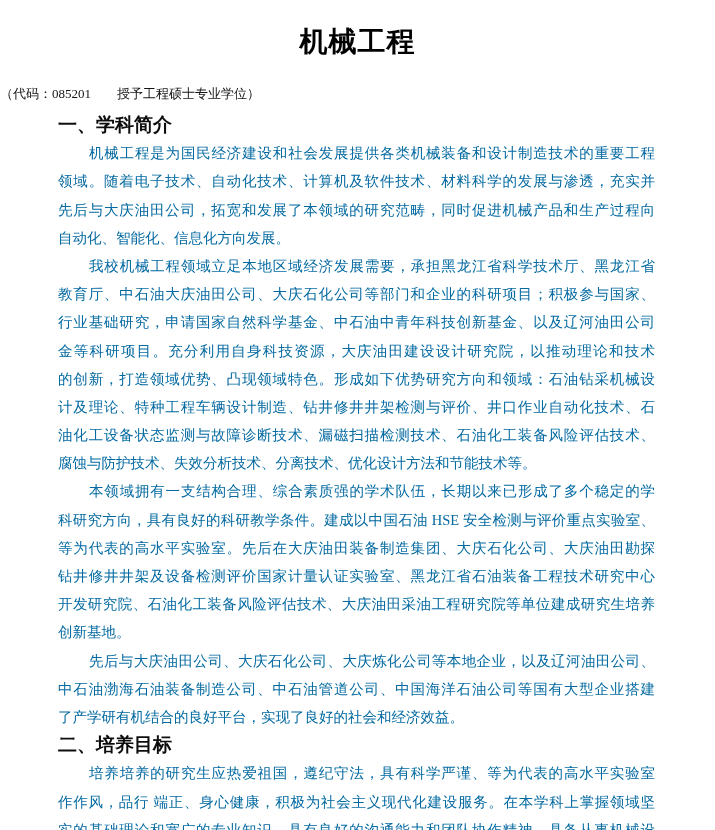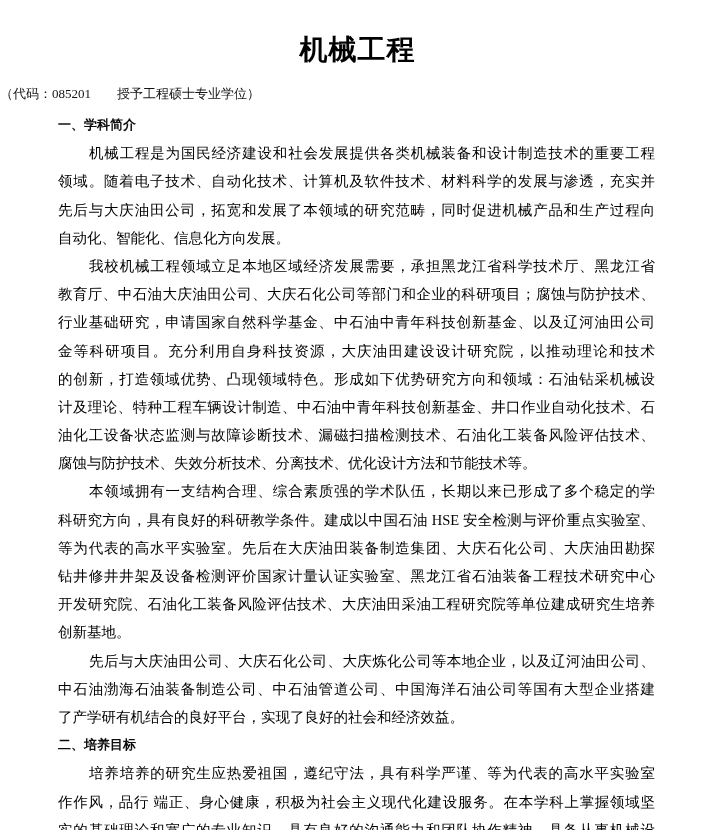--- a/index.html
+++ b/index.html
@@ -29,7 +29,6 @@
     font-size: 28px;
     color: #000000;
     letter-spacing: 1px;
-    margin-top: 8px;
   }
   .doc-subtitle {
     position: absolute;

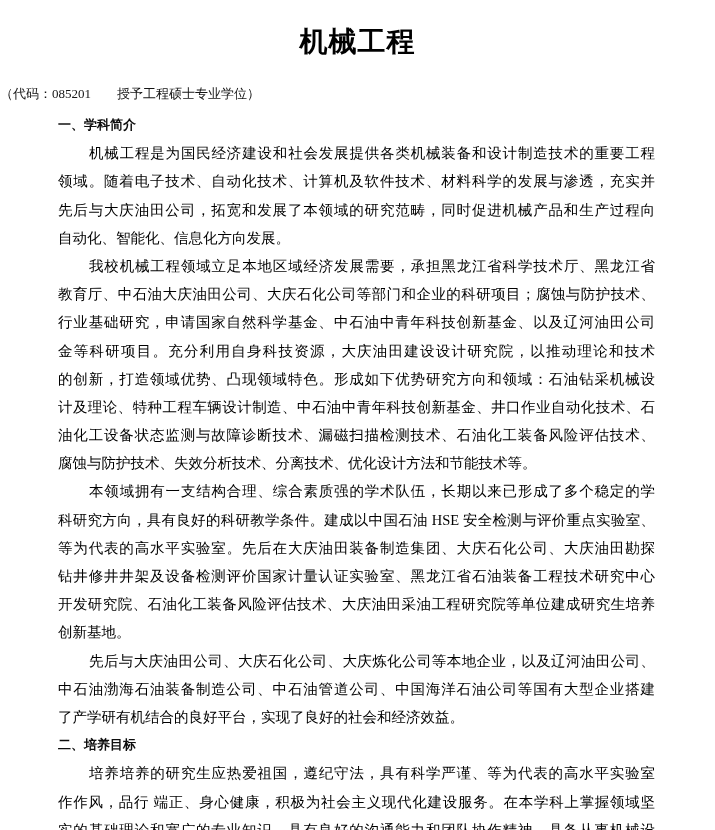--- a/index.html
+++ b/index.html
@@ -65,7 +65,7 @@
   }
   .line.heading {
     font-weight: bold;
-    font-size: 13px;
+    font-size: 19px;
     text-align: left;
     text-align-last: left;
     color: #0d0d0d;

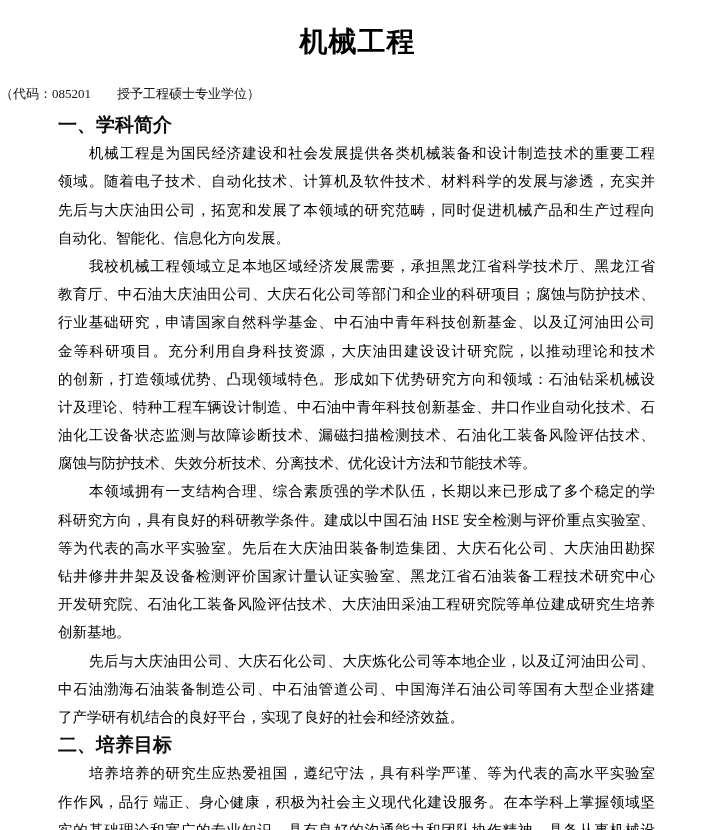--- a/index.html
+++ b/index.html
@@ -55,7 +55,7 @@
     text-align: justify;
     text-align-last: justify;
     text-justify: inter-character;
-    color: #000000;
+    color: #0369a1;
   }
   .line.indent {
     text-indent: 31px;

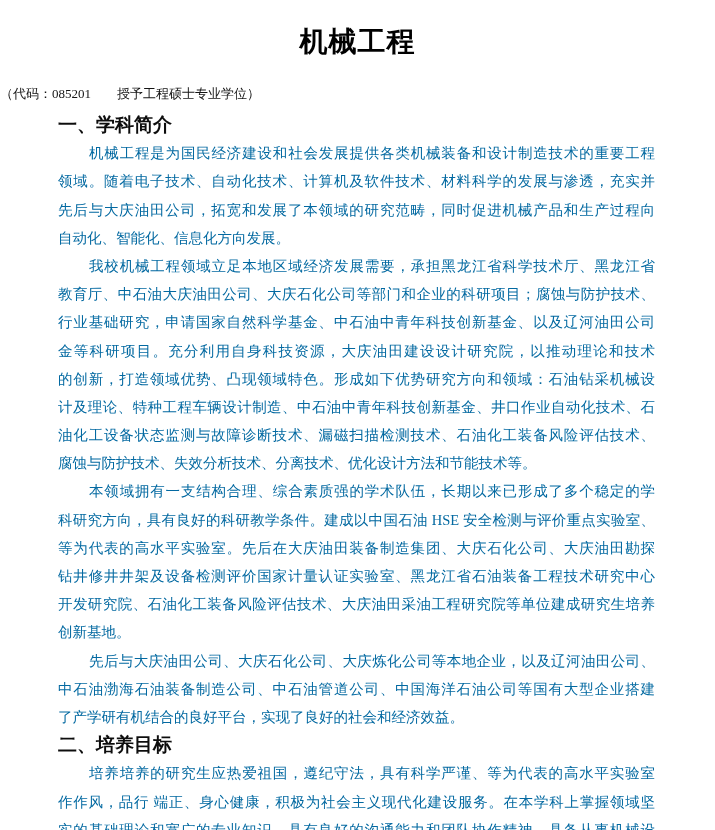--- a/index.html
+++ b/index.html
@@ -87,7 +87,7 @@
       </div>
       <div>
         <div class="line indent">我校机械工程领域立足本地区域经济发展需要，承担黑龙江省科学技术厅、黑龙江省</div>
-        <div class="line">教育厅、中石油大庆油田公司、大庆石化公司等部门和企业的科研项目；腐蚀与防护技术、</div>
+        <div class="line">教育厅、中石油大庆油田公司、大庆石化公司等部门和企业的科研项目；积极参与国家、</div>
         <div class="line">行业基础研究，申请国家自然科学基金、中石油中青年科技创新基金、以及辽河油田公司</div>
         <div class="line">金等科研项目。充分利用自身科技资源，大庆油田建设设计研究院，以推动理论和技术</div>
         <div class="line">的创新，打造领域优势、凸现领域特色。形成如下优势研究方向和领域：石油钻采机械设</div>

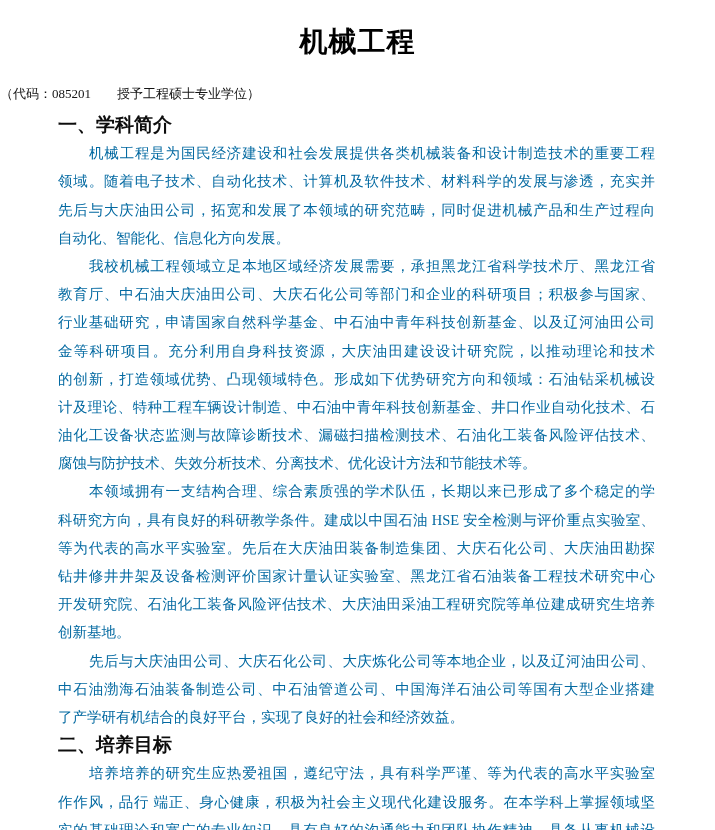--- a/index.html
+++ b/index.html
@@ -91,7 +91,7 @@
         <div class="line">行业基础研究，申请国家自然科学基金、中石油中青年科技创新基金、以及辽河油田公司</div>
         <div class="line">金等科研项目。充分利用自身科技资源，大庆油田建设设计研究院，以推动理论和技术</div>
         <div class="line">的创新，打造领域优势、凸现领域特色。形成如下优势研究方向和领域：石油钻采机械设</div>
-        <div class="line">计及理论、特种工程车辆设计制造、中石油中青年科技创新基金、井口作业自动化技术、石</div>
+        <div class="line">计及理论、特种工程车辆设计制造、钻井修井井架检测与评价、井口作业自动化技术、石</div>
         <div class="line">油化工设备状态监测与故障诊断技术、漏磁扫描检测技术、石油化工装备风险评估技术、</div>
         <div class="line para-end">腐蚀与防护技术、失效分析技术、分离技术、优化设计方法和节能技术等。</div>
       </div>

